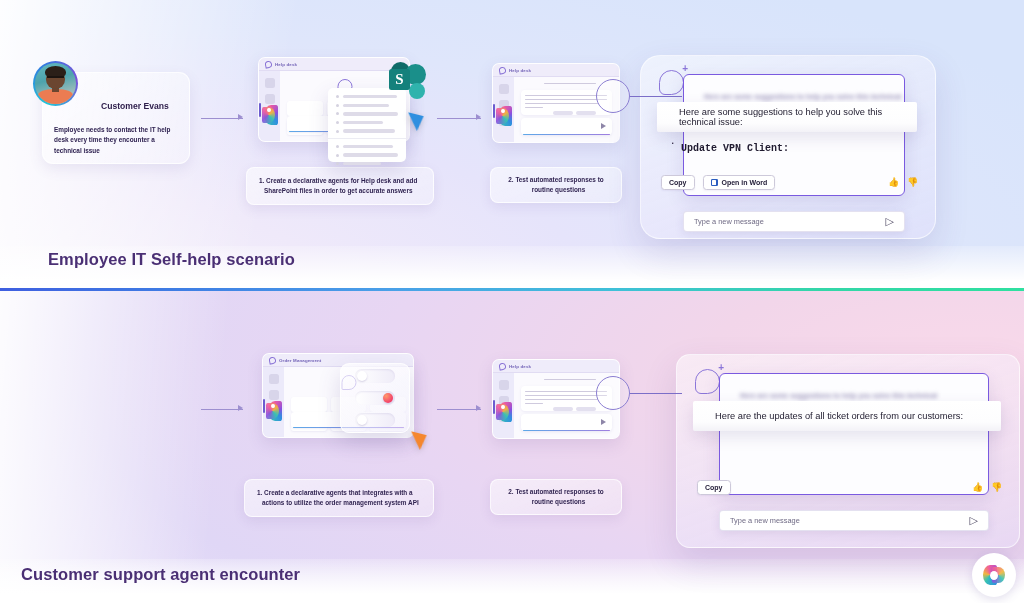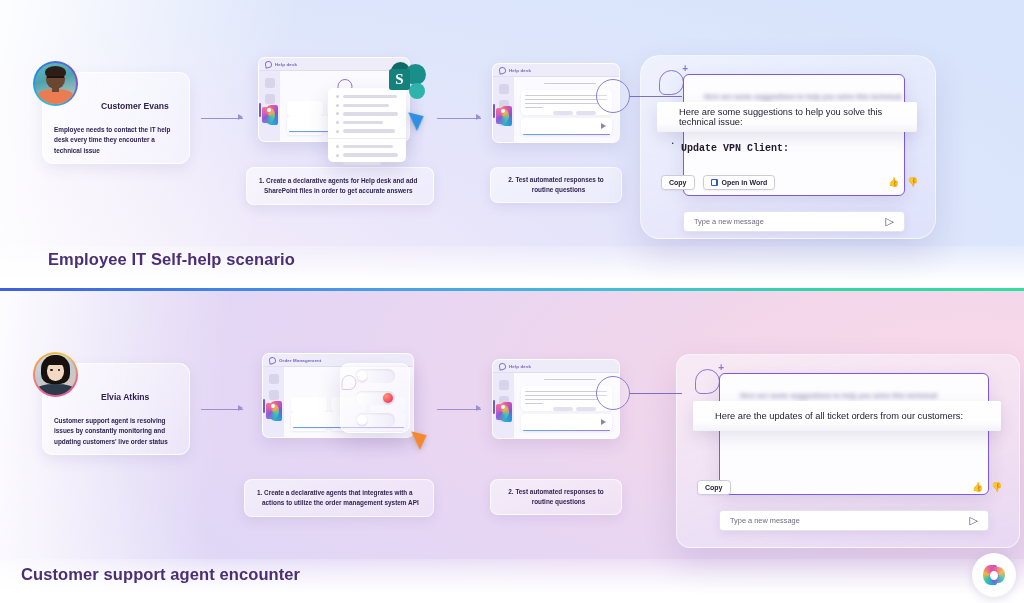--- a/index.html
+++ b/index.html
@@ -509,20 +509,6 @@
   <div class="section" id="sec-bot">
     <div class="bg-bot"></div>
 
-    <div class="persona" style="left:42px; top:72px;">
-      <div class="avatar ring-warm">
-        <div class="avatar-inner av2">
-          <div class="hair"></div>
-            <div class="body"></div>
-          <div class="face"></div>
-            <div class="bang"></div>
-          <div class="eyeL"></div>
-            <div class="eyeR"></div>
-        </div>
-      </div>
-      <div class="persona-name">Elvia Atkins</div>
-      <div class="persona-body">Customer support agent is resolving issues by constantly monitoring and updating customers' live order status</div>
-    </div>
 
     <div class="arrow" style="left:201px; top:112px; width:42px;">
       <div class="line"></div>

